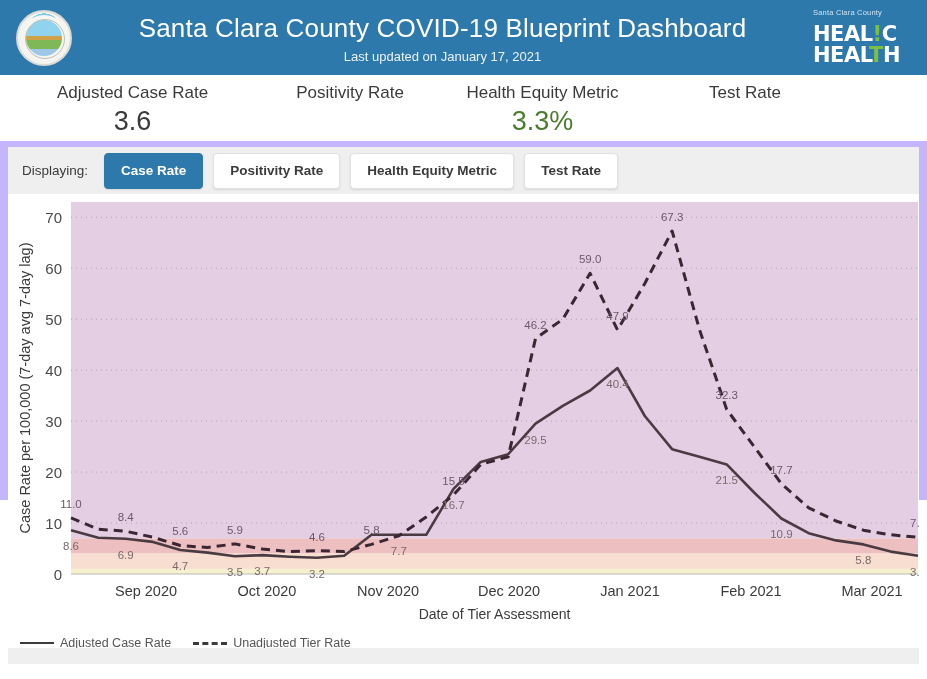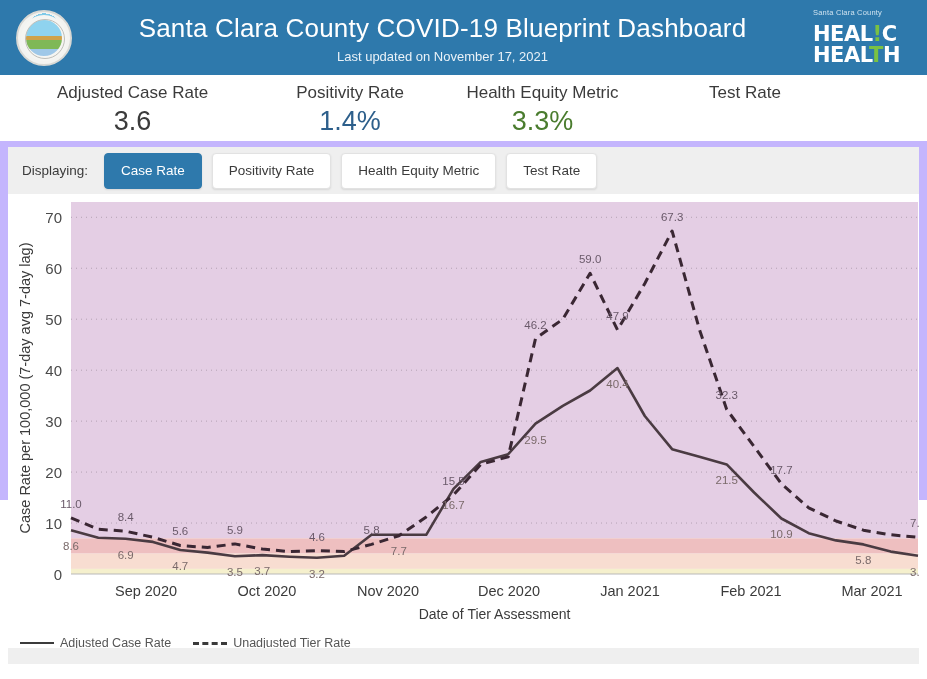--- a/index.html
+++ b/index.html
@@ -120,7 +120,7 @@
     </div>
     <div class="titles">
       <div class="title-main">Santa Clara County COVID-19 Blueprint Dashboard</div>
-      <div class="title-sub">Last updated on November 17, 2021</div>
+      <div class="title-sub">Last updated on January 17, 2021</div>
     </div>
     <div class="ph-logo">
       <div class="ph-top">Santa Clara County</div>

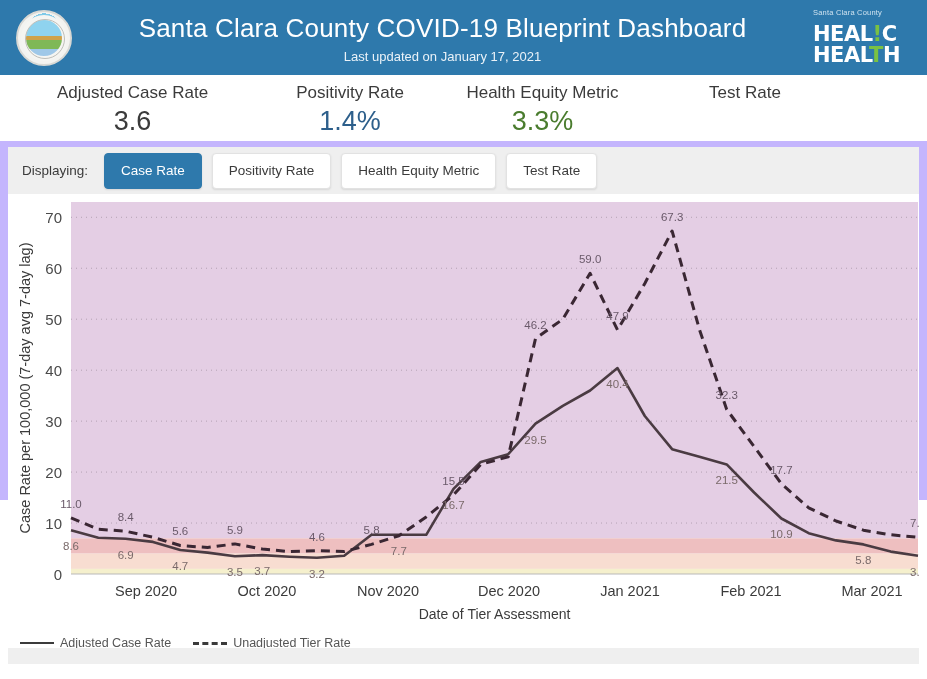--- a/index.html
+++ b/index.html
@@ -136,7 +136,6 @@
     </div>
     <div class="metric">
       <div class="metric-label">Positivity Rate</div>
-      <div class="metric-value" id="mv1" style="color: rgb(45, 95, 139);">1.4%</div>
     </div>
     <div class="metric">
       <div class="metric-label">Health Equity Metric</div>

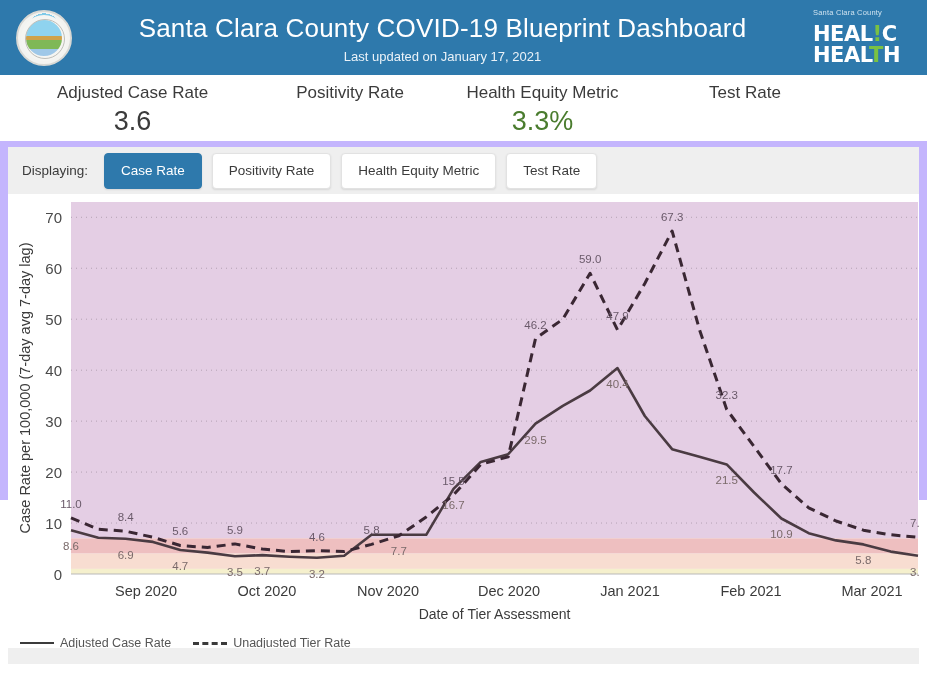--- a/index.html
+++ b/index.html
@@ -84,6 +84,7 @@
     justify-content: center; font-size: 13.5px; color: #3b3b3b;
     padding: 0 16px; cursor: pointer;
     box-shadow: 0 1px 2px rgba(0,0,0,.10);
+    font-weight: bold;
   }
   .tab.active { background: #2e79ac; color: #fff; border-color:#2e79ac; }
 

